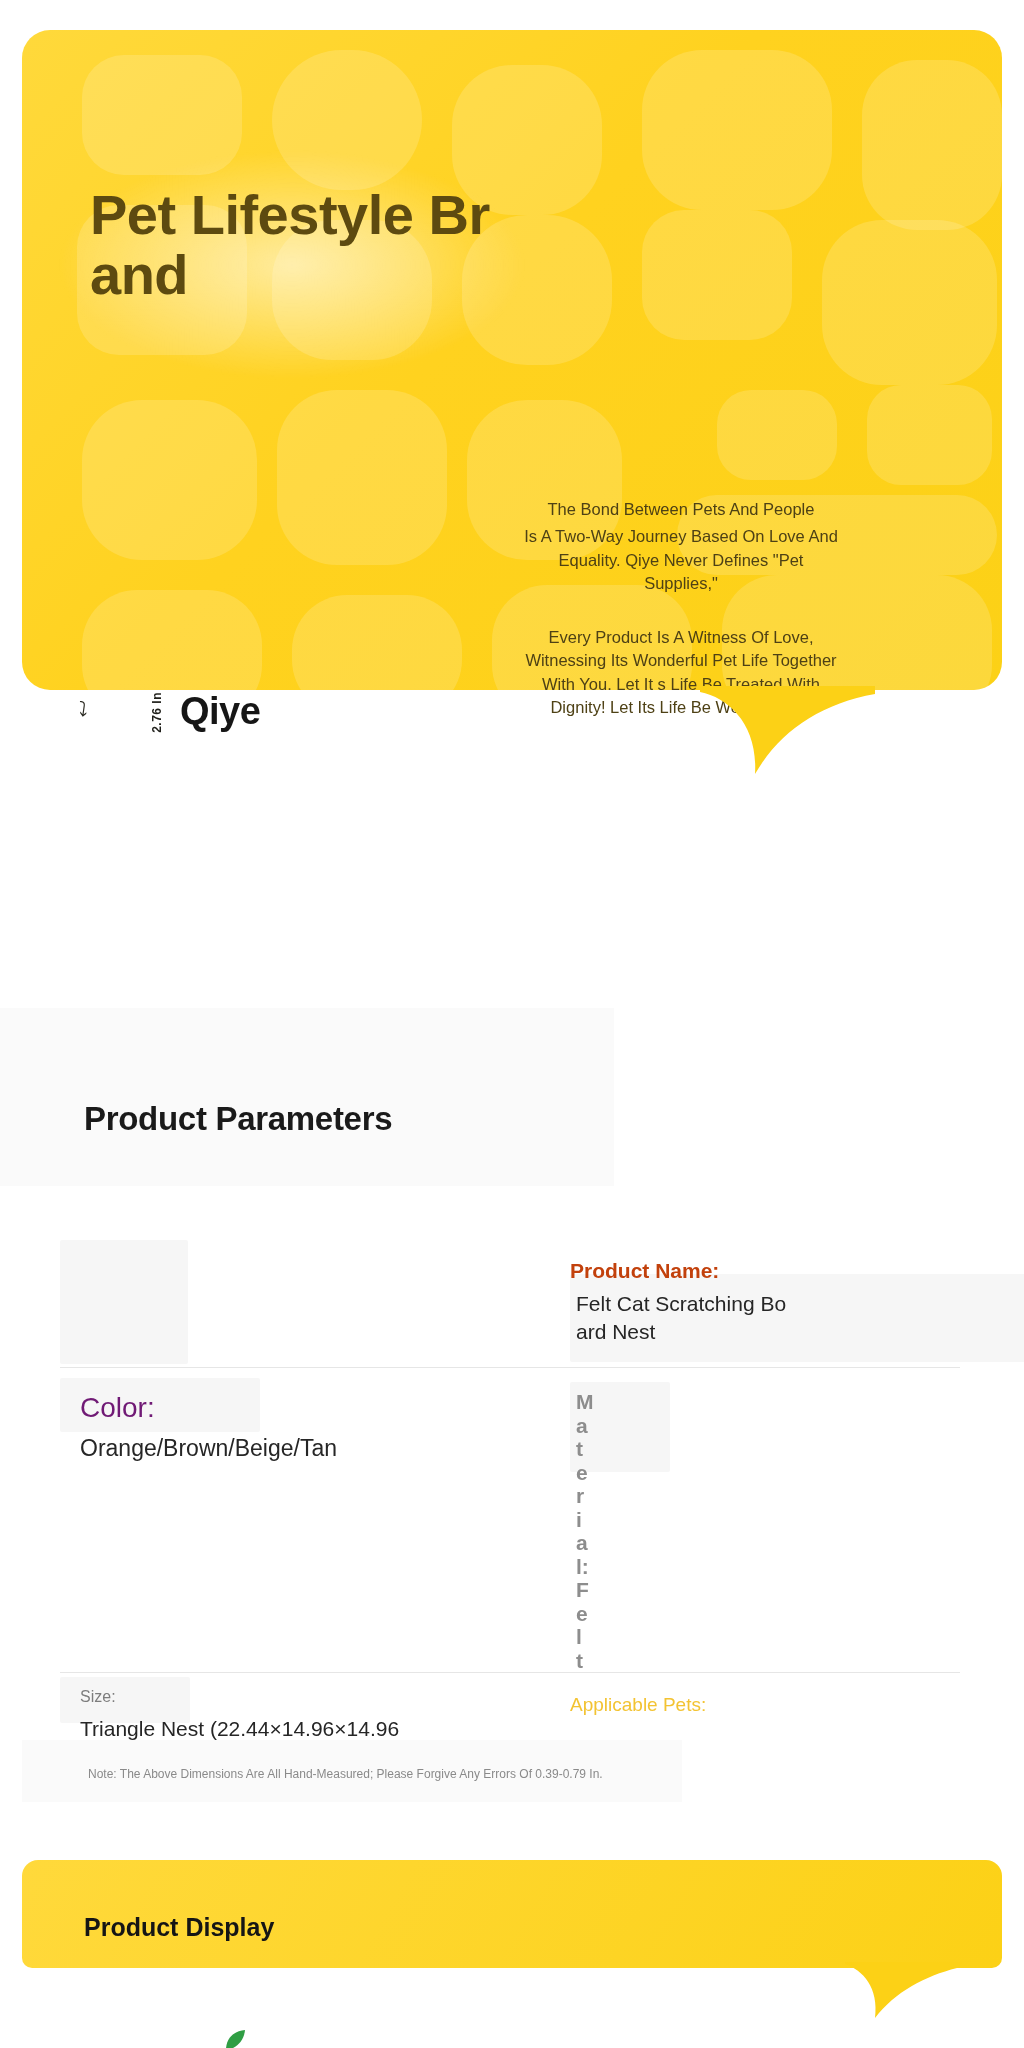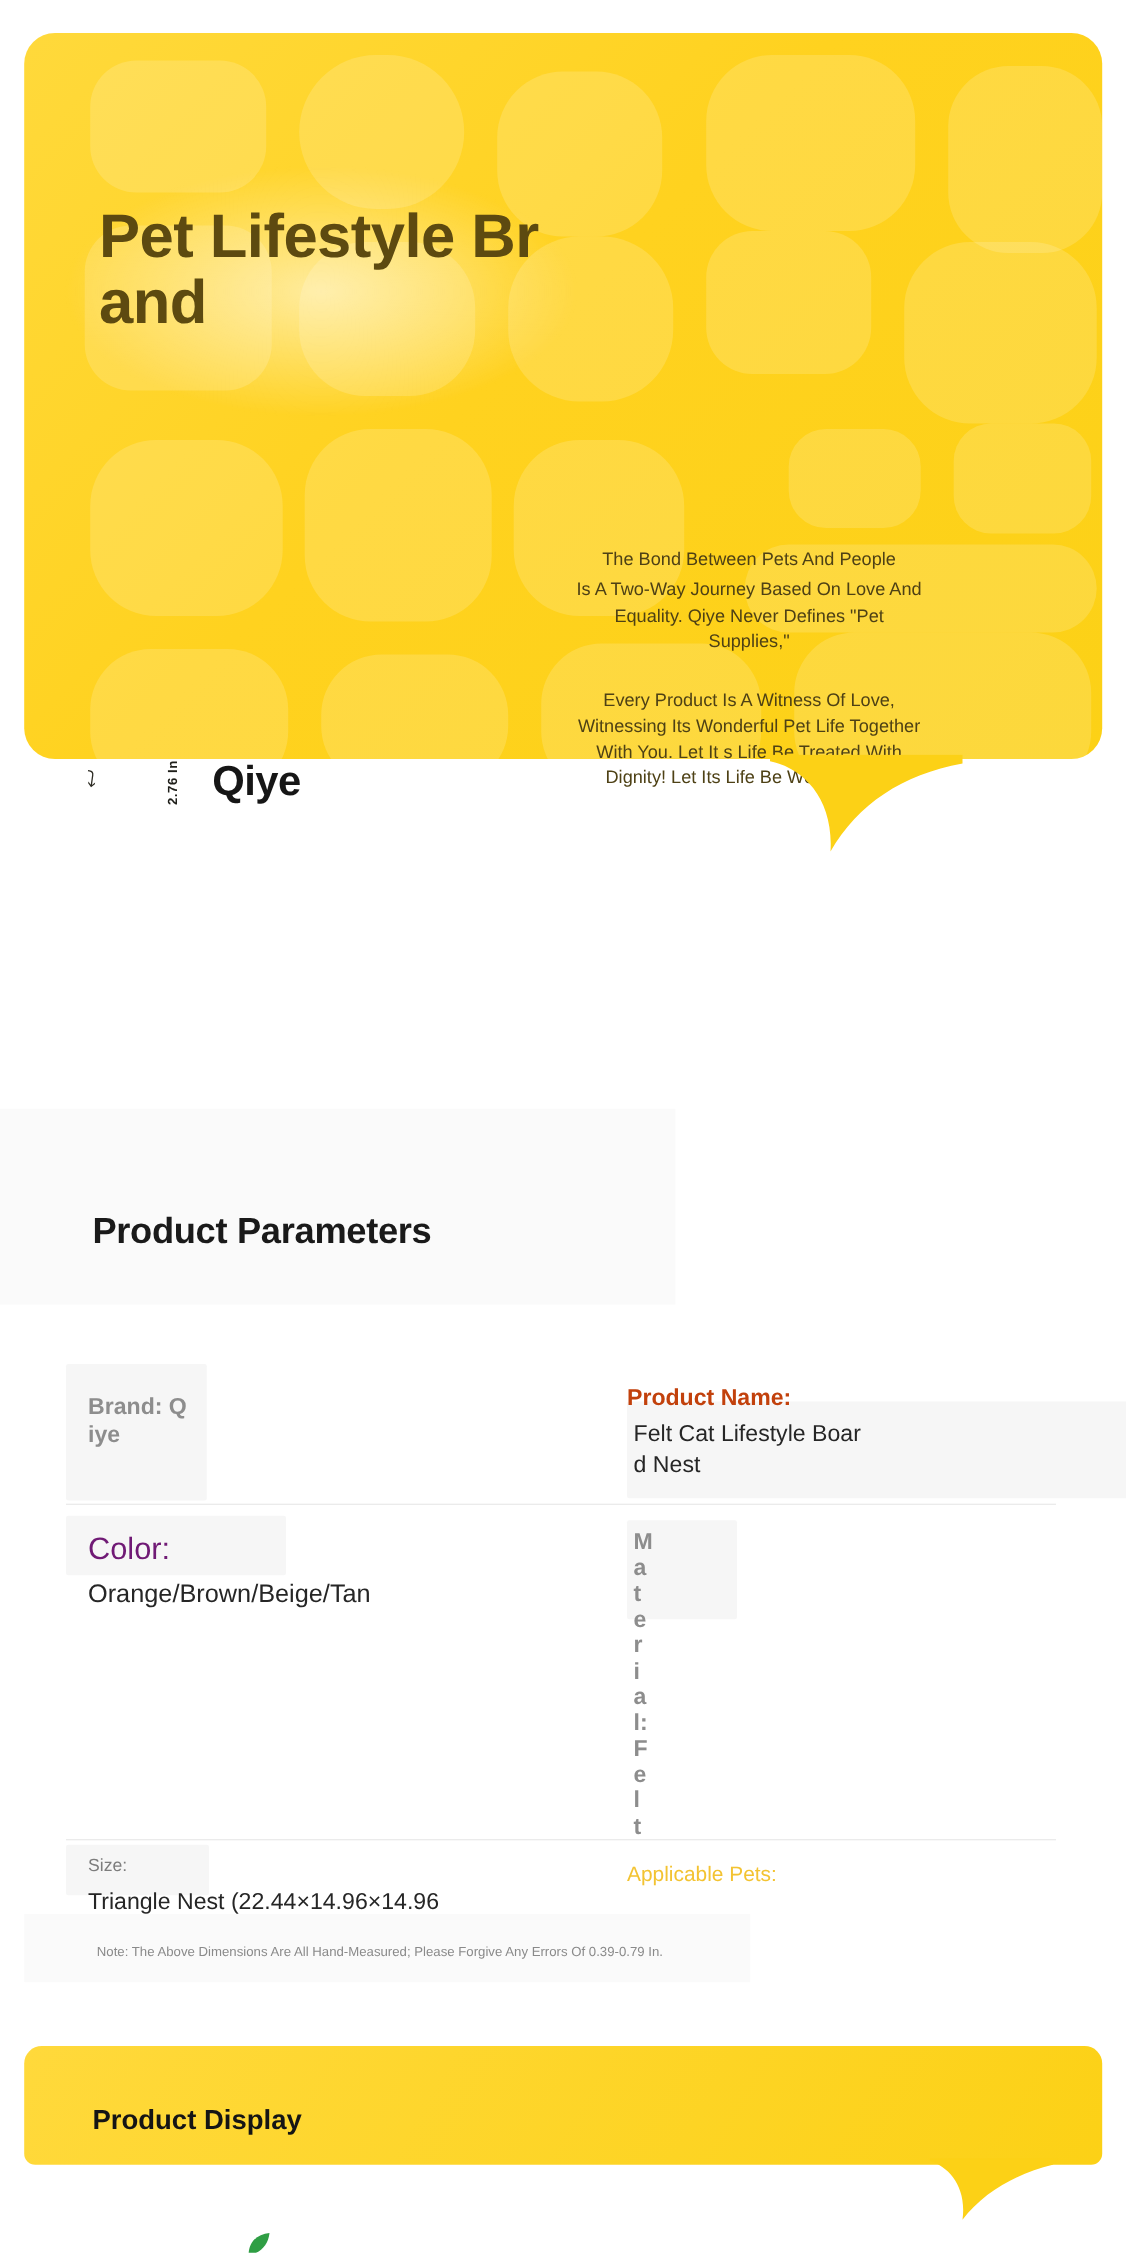--- a/index.html
+++ b/index.html
@@ -94,8 +94,8 @@
     left: 150px;
     top: 690px;
     display: flex;
-    align-items: center;
-    gap: 29px;
+    align-items: flex-end;
+    gap: 16px;
   }
   .brand-mark {
     position: absolute;

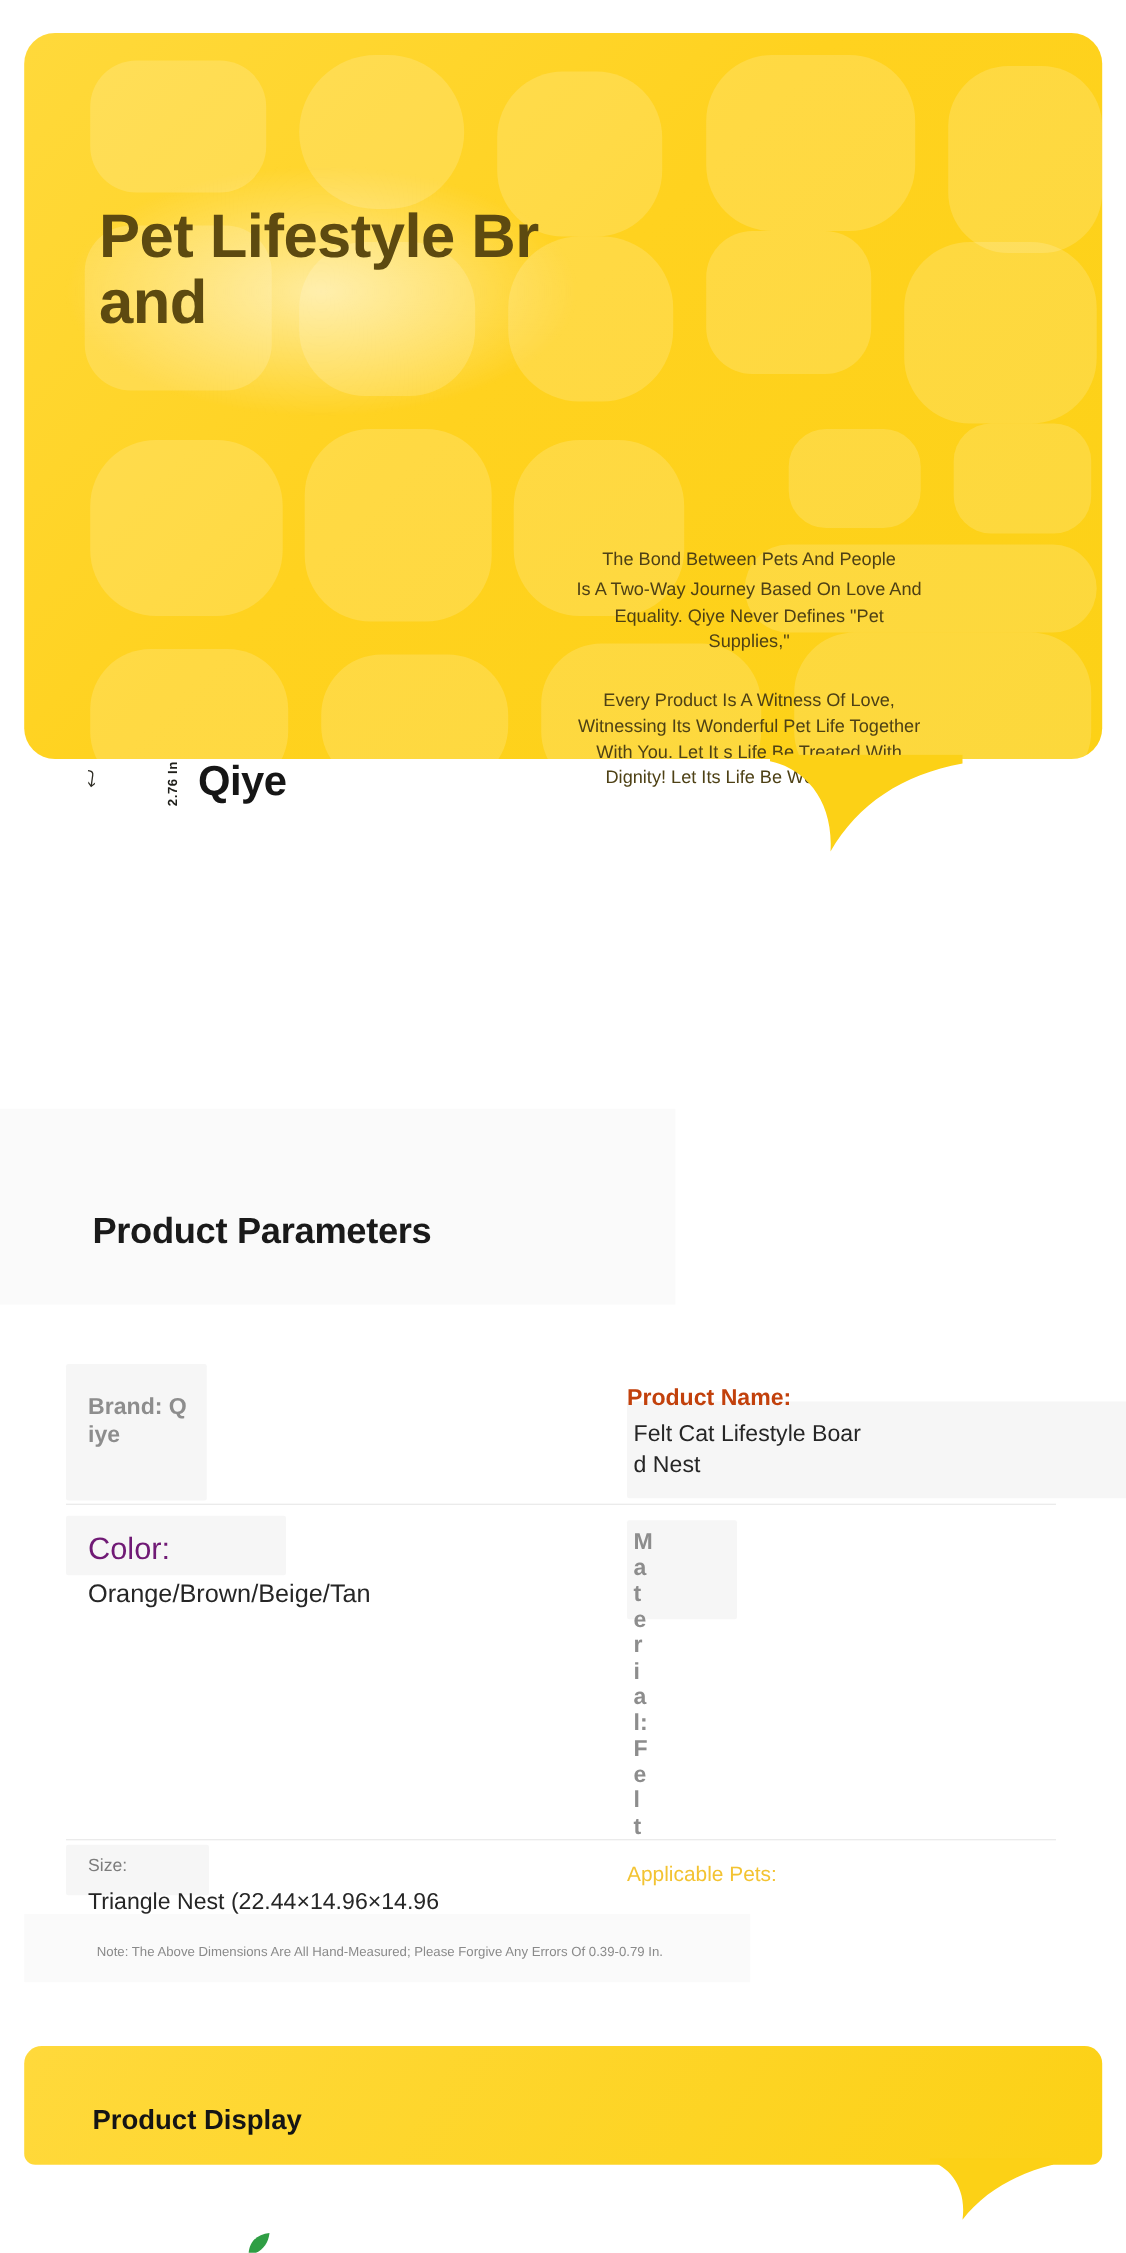--- a/index.html
+++ b/index.html
@@ -318,7 +318,6 @@
     <div class="param-row">
       <div class="param-cell left">
         <div class="cell-bg r1-left-bg"></div>
-        <div class="lbl r1-left-lbl">Brand: Qiye</div>
       </div>
       <div class="param-cell right">
         <div class="cell-bg r1-right-bg"></div>

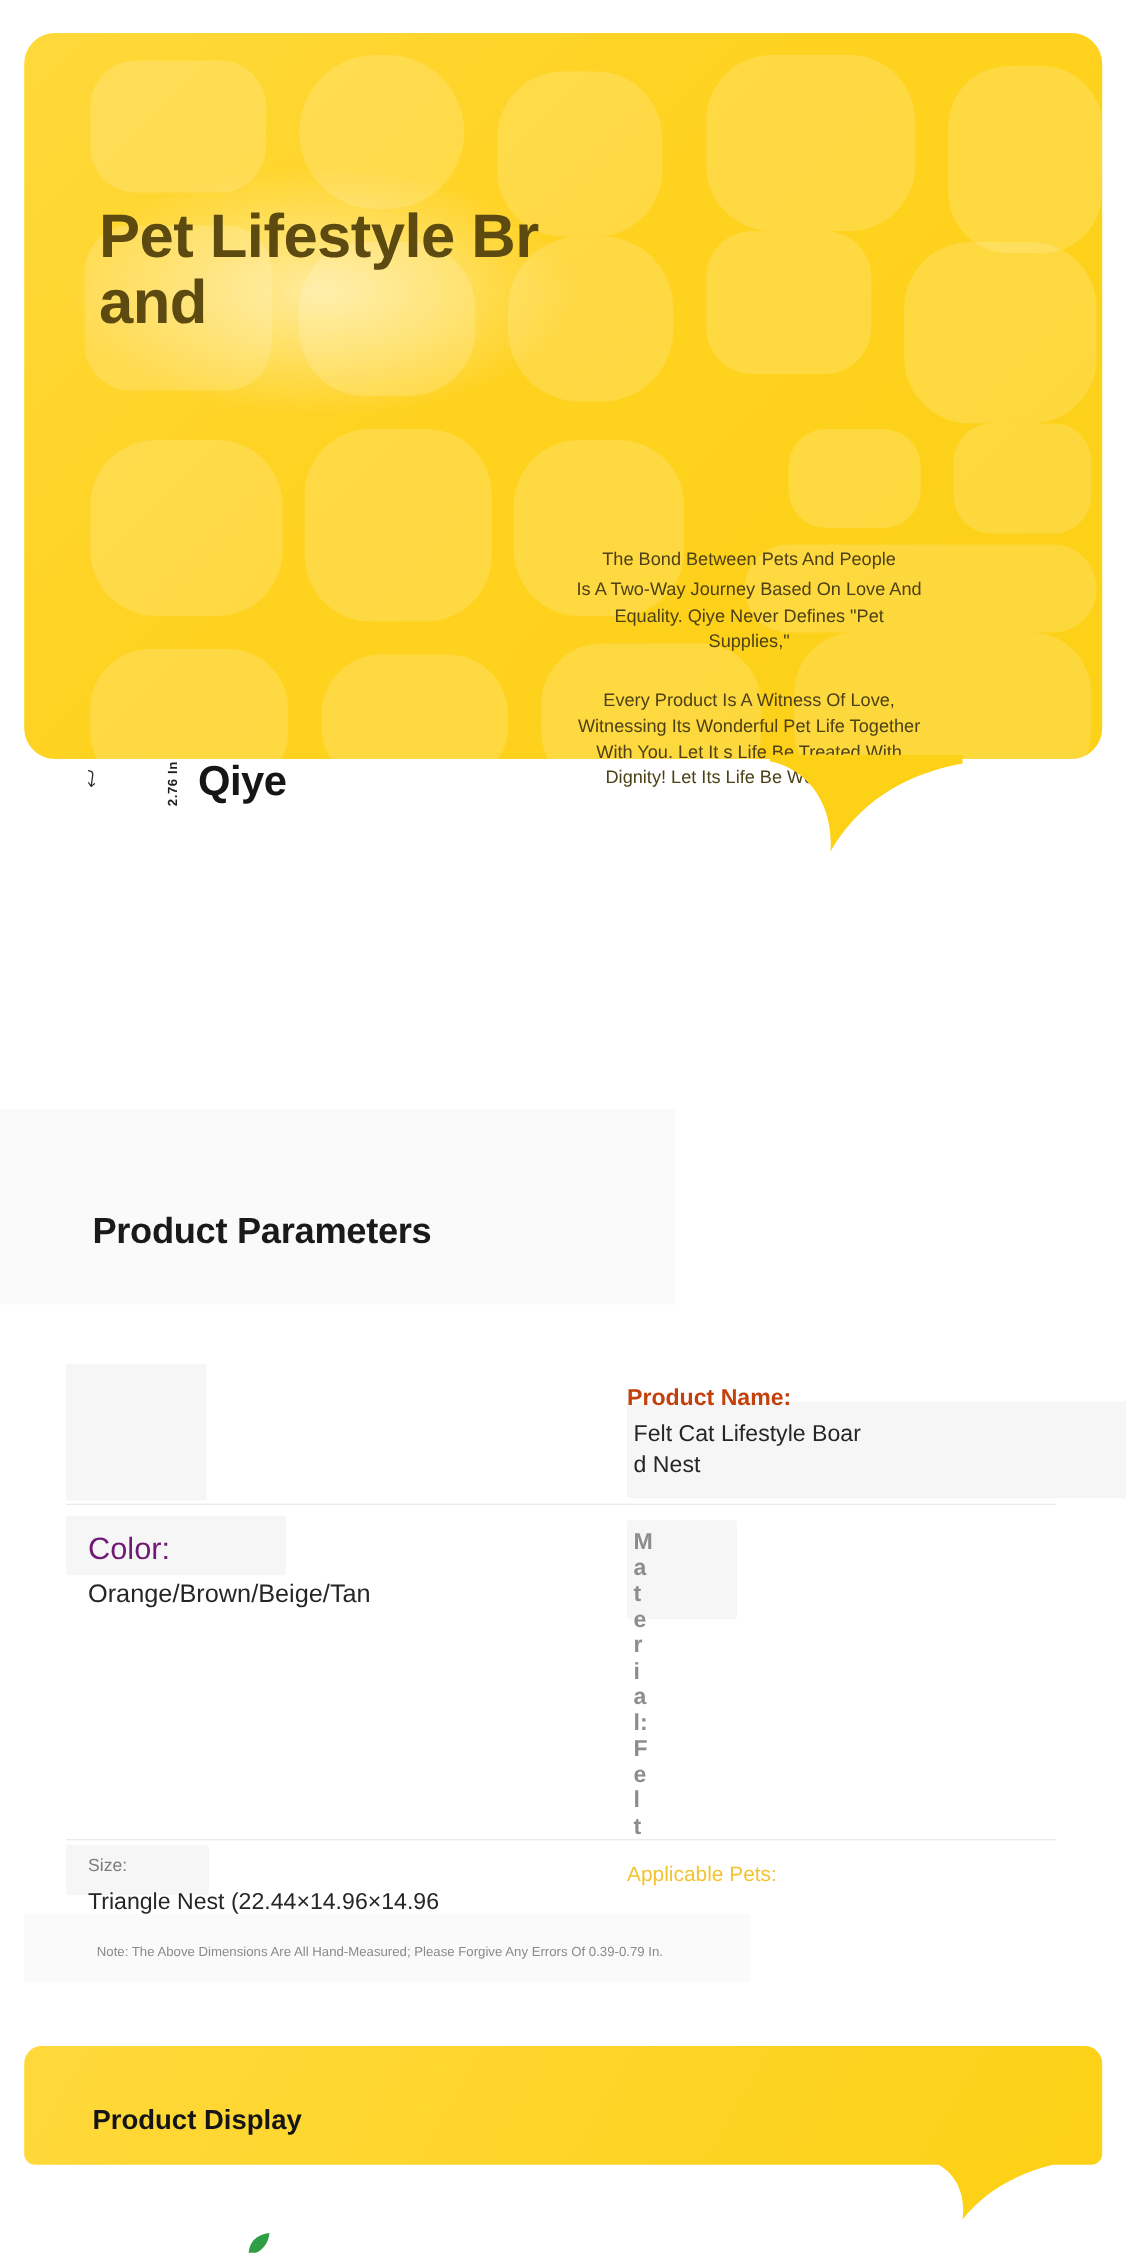--- a/index.html
+++ b/index.html
@@ -322,7 +322,7 @@
       <div class="param-cell right">
         <div class="cell-bg r1-right-bg"></div>
         <div class="lbl r1-right-lbl">Product Name:</div>
-        <div class="val r1-right-val">Felt Cat Lifestyle Board Nest</div>
+        <div class="val r1-right-val">Felt Cat Scratching Board Nest</div>
       </div>
     </div>
 

